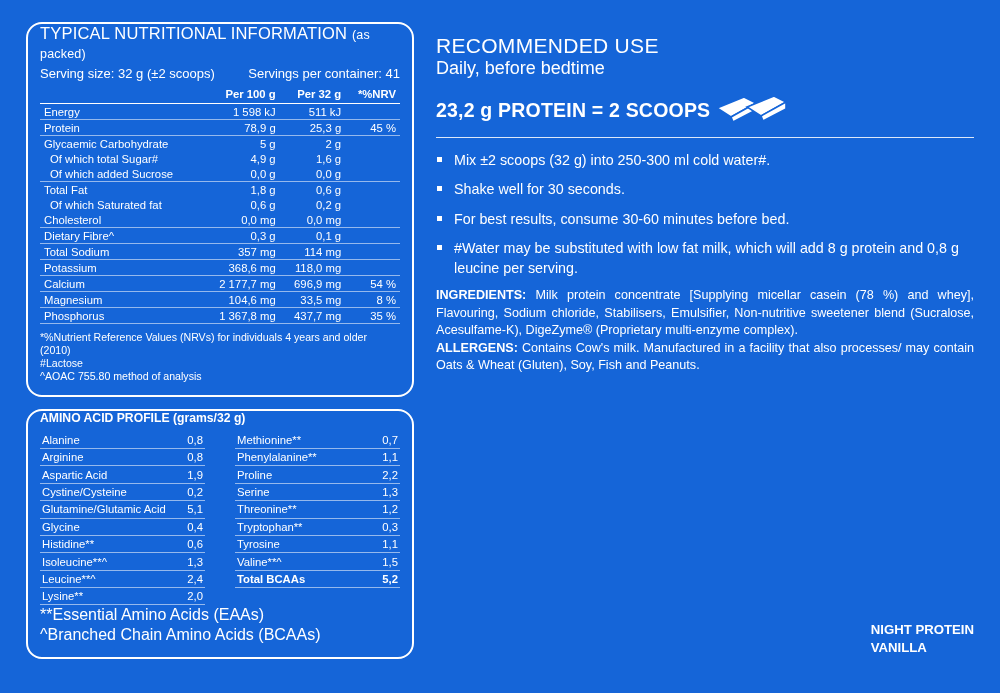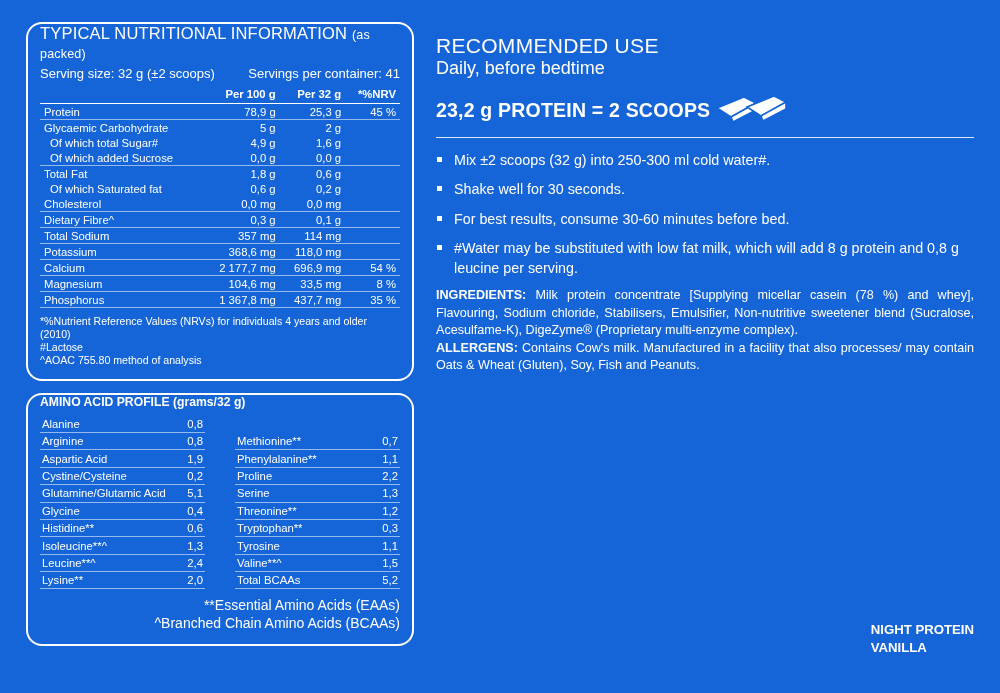--- a/index.html
+++ b/index.html
@@ -189,6 +189,12 @@
           </tr>
         </thead>
         <tbody>
+          <tr>
+            <td class="lbl">Energy</td>
+            <td>1 598 kJ</td>
+            <td>511 kJ</td>
+            <td></td>
+          </tr>
           <tr>
             <td class="lbl">Protein</td>
             <td>78,9 g</td>

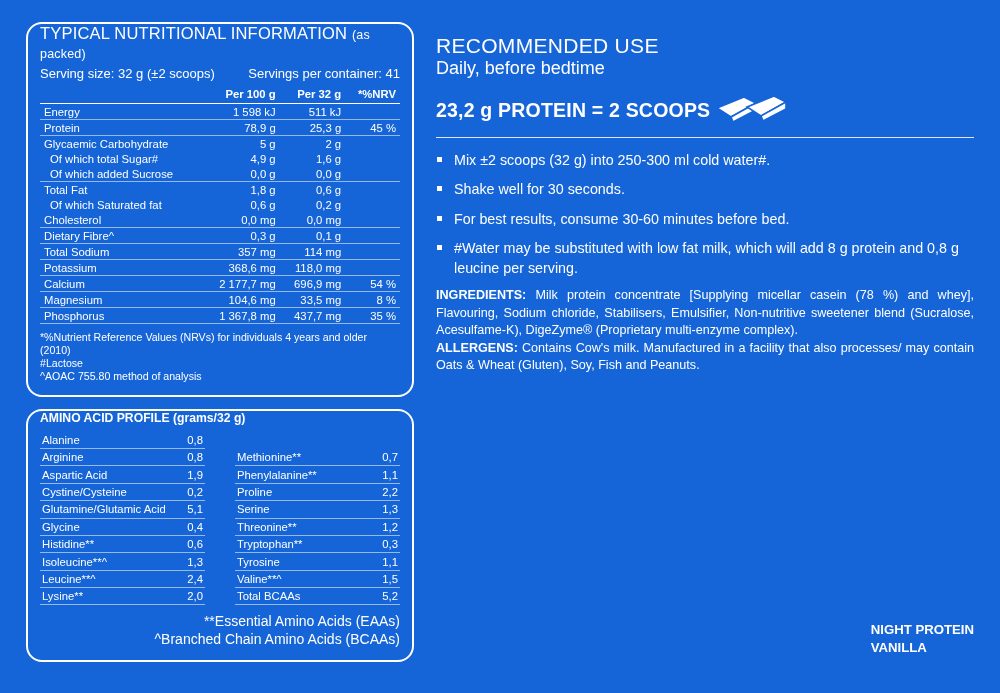--- a/index.html
+++ b/index.html
@@ -82,7 +82,6 @@
   .aa-wrap {
     display: flex;
     gap: 30px;
-    align-items: flex-end;
   }
   .aa-col { flex: 1; }
   table.aa {

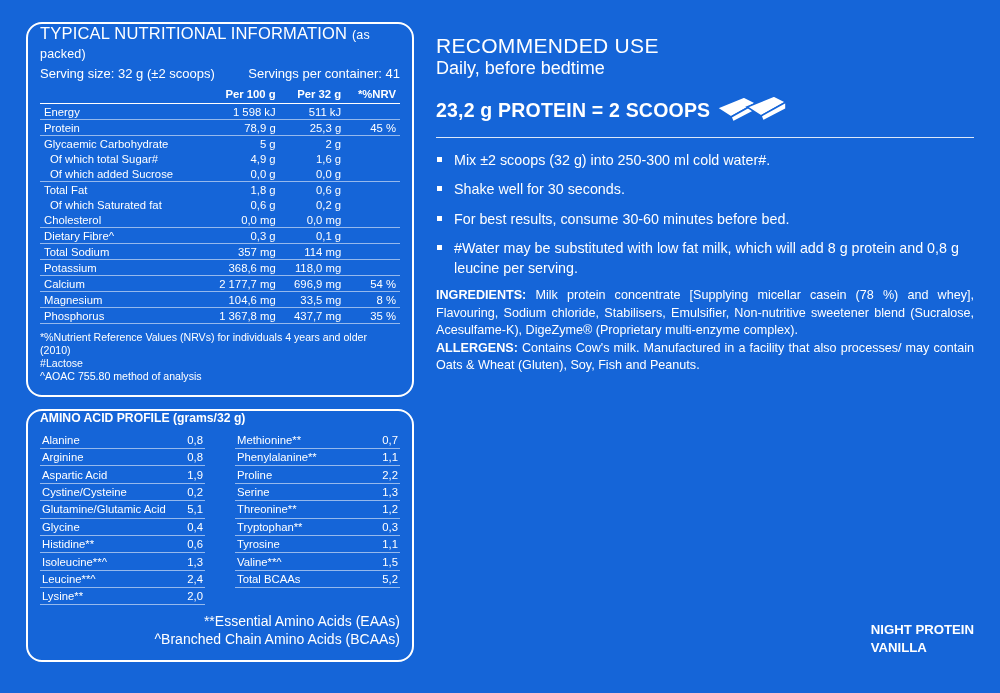--- a/index.html
+++ b/index.html
@@ -94,7 +94,7 @@
     border-bottom: 1px solid rgba(255,255,255,0.55);
   }
   table.aa td.val { text-align: right; }
-  table.aa tr.bold td { font-weight: normal; }
+  table.aa tr.bold td { font-weight: bold; }
   .aa-foot {
     font-size: 14px;
     line-height: 1.25;

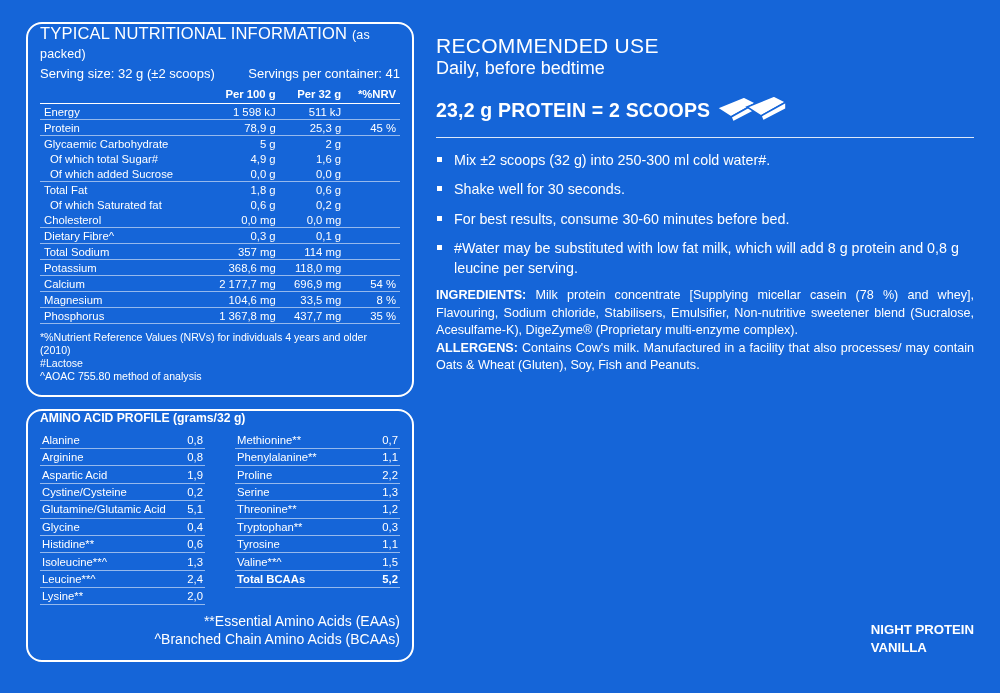--- a/index.html
+++ b/index.html
@@ -96,10 +96,8 @@
   table.aa td.val { text-align: right; }
   table.aa tr.bold td { font-weight: bold; }
   .aa-foot {
-    font-size: 14px;
+    font-size: 16px;
     line-height: 1.25;
-    margin-top: 8px;
-    text-align: right;
   }
   
   .right-col {

